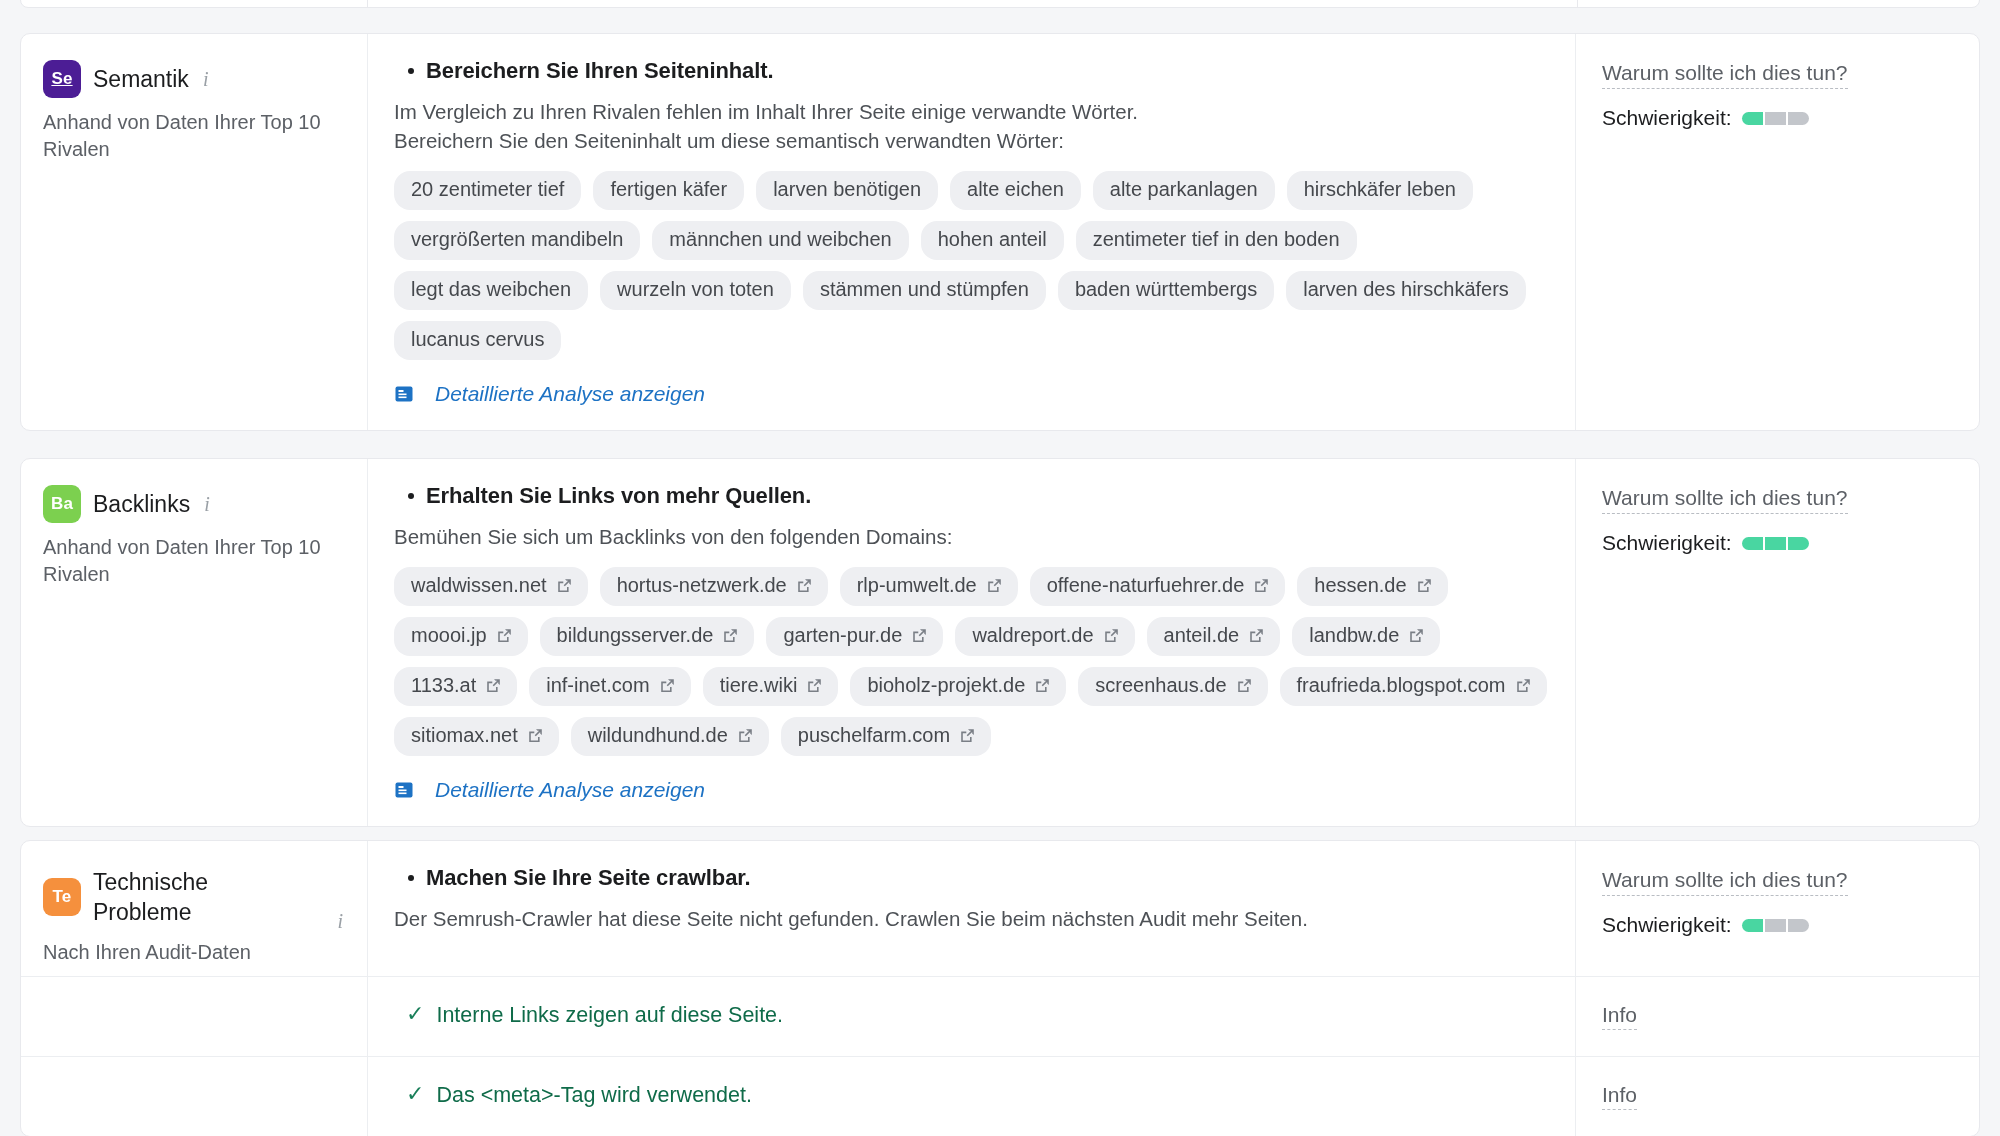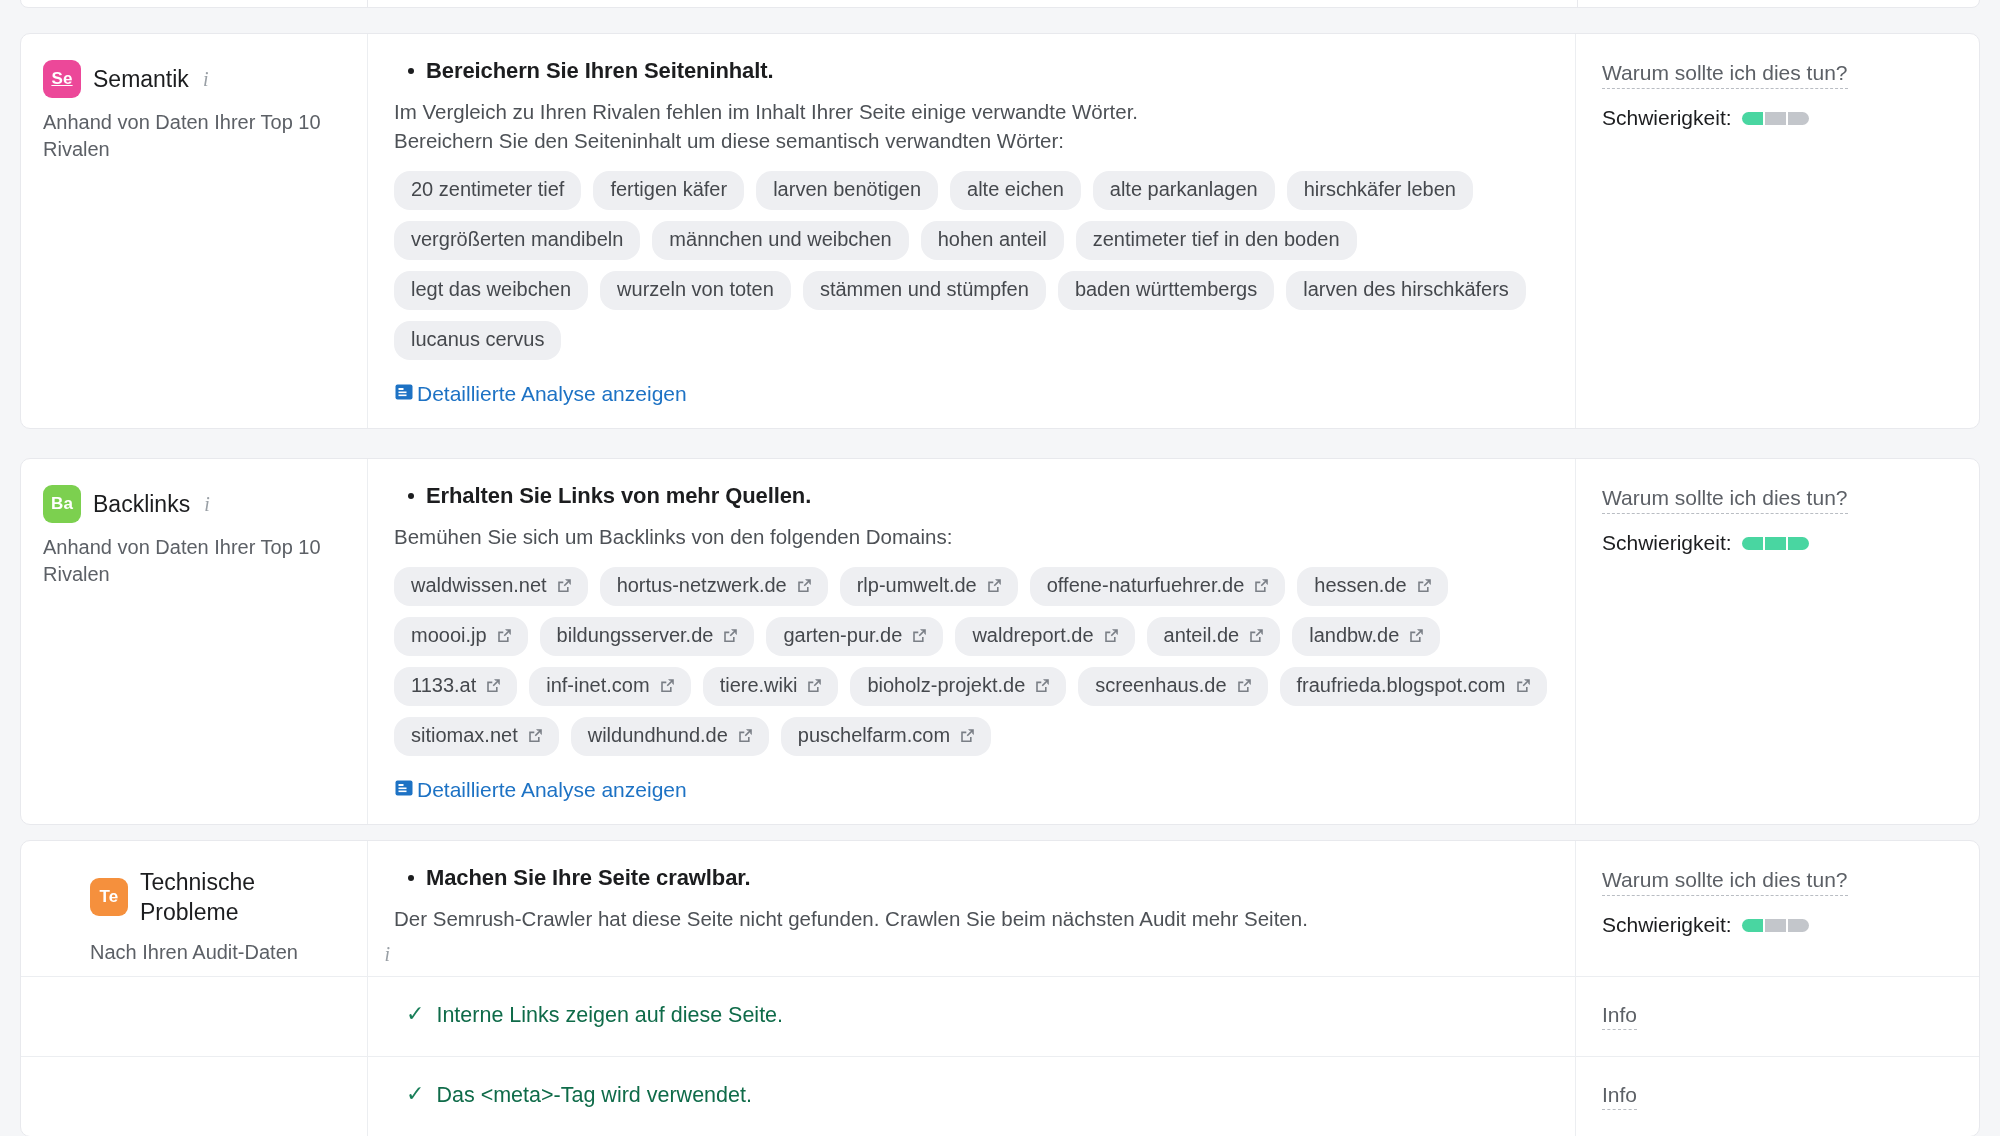--- a/index.html
+++ b/index.html
@@ -252,7 +252,7 @@
 
       <div class="col-left">
         <div class="cat-head">
-          <div class="cat-badge" id="badge-semantik" style="background: #ec4899; text-decoration: underline;">Se</div>
+          <div class="cat-badge" id="badge-semantik" style="background: #4c1d95; text-decoration: underline;">Se</div>
           <div class="cat-title">Semantik</div>
           <span class="info-i">i</span>
         </div>

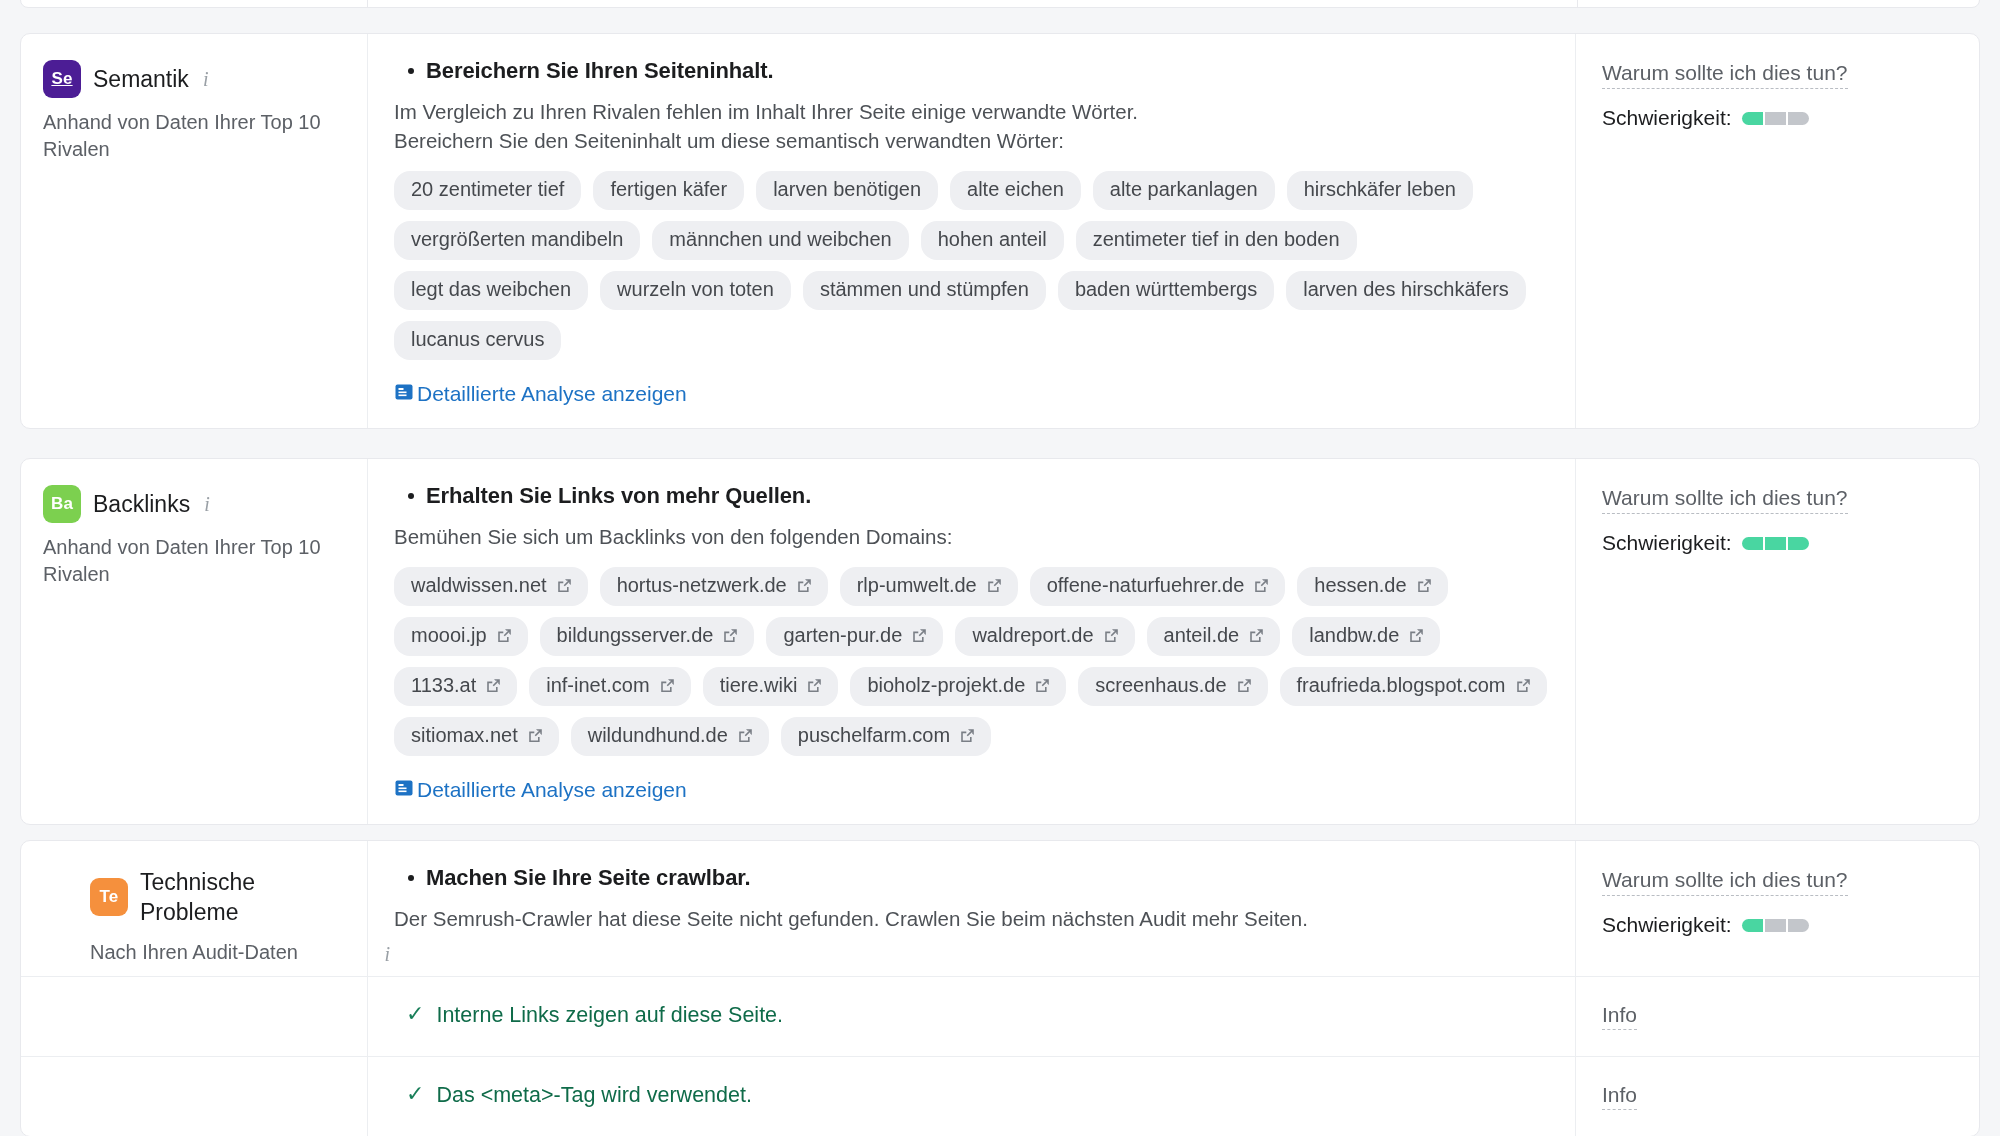--- a/index.html
+++ b/index.html
@@ -170,11 +170,12 @@
   .analysis-link {
     margin-top: 22px;
     display: inline-flex;
-    align-items: flex-start;
-    gap: 3px;
+    align-items: center;
+    gap: 21px;
     color: #1d72c4;
     font-size: 21px;
     cursor: pointer;
+    font-style: italic;
   }
   .doc-ico { flex: 0 0 20px; display: block; }
 

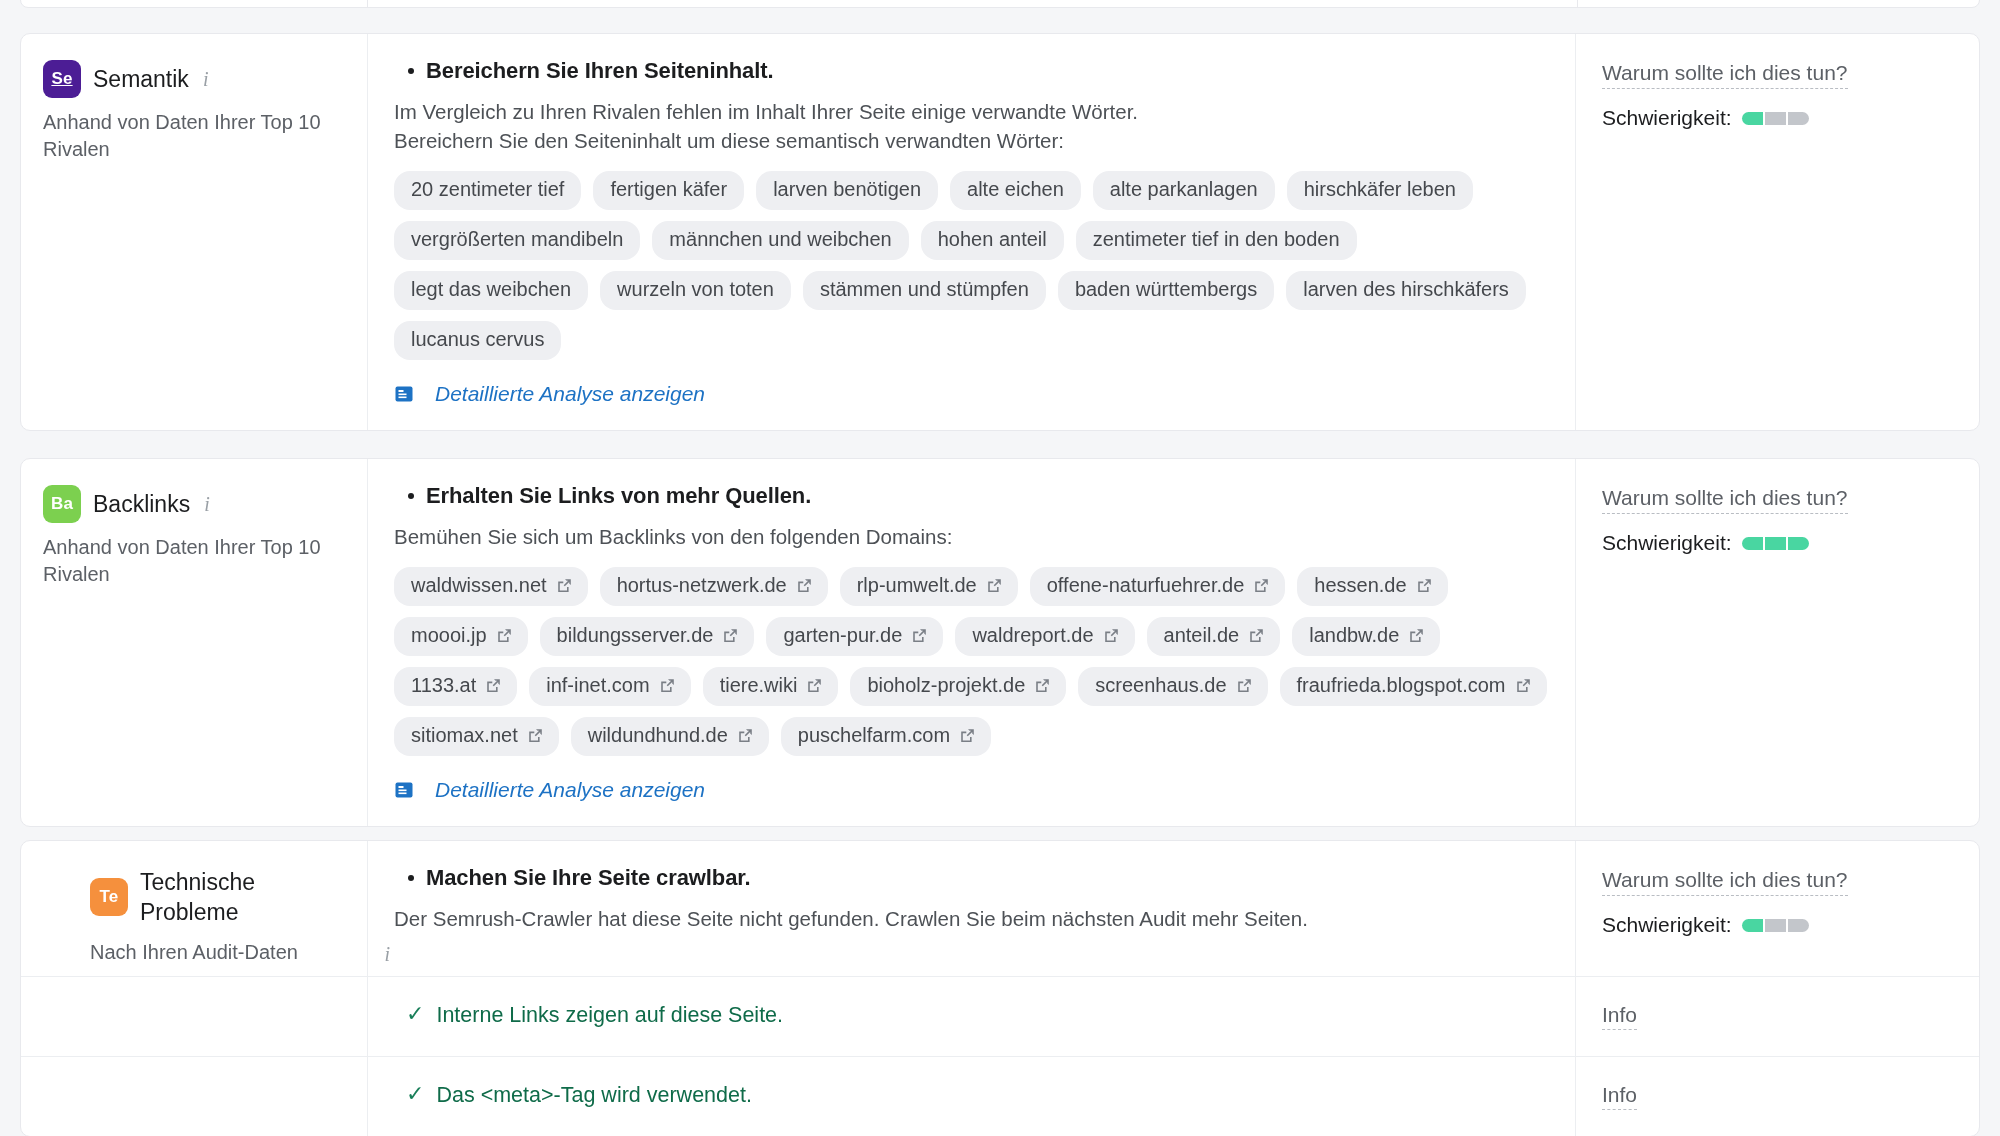--- a/index.html
+++ b/index.html
@@ -106,10 +106,9 @@
   }
   .head-wrap-spread {
     display: flex;
-    align-items: flex-end;
+    align-items: center;
     justify-content: space-between;
     width: 100%;
-    margin-left: 47px;
   }
   .head-wrap-spread .titleblock { max-width: 250px; }
   .head-wrap-spread .cat-title { white-space: normal; line-height: 1.32; }

